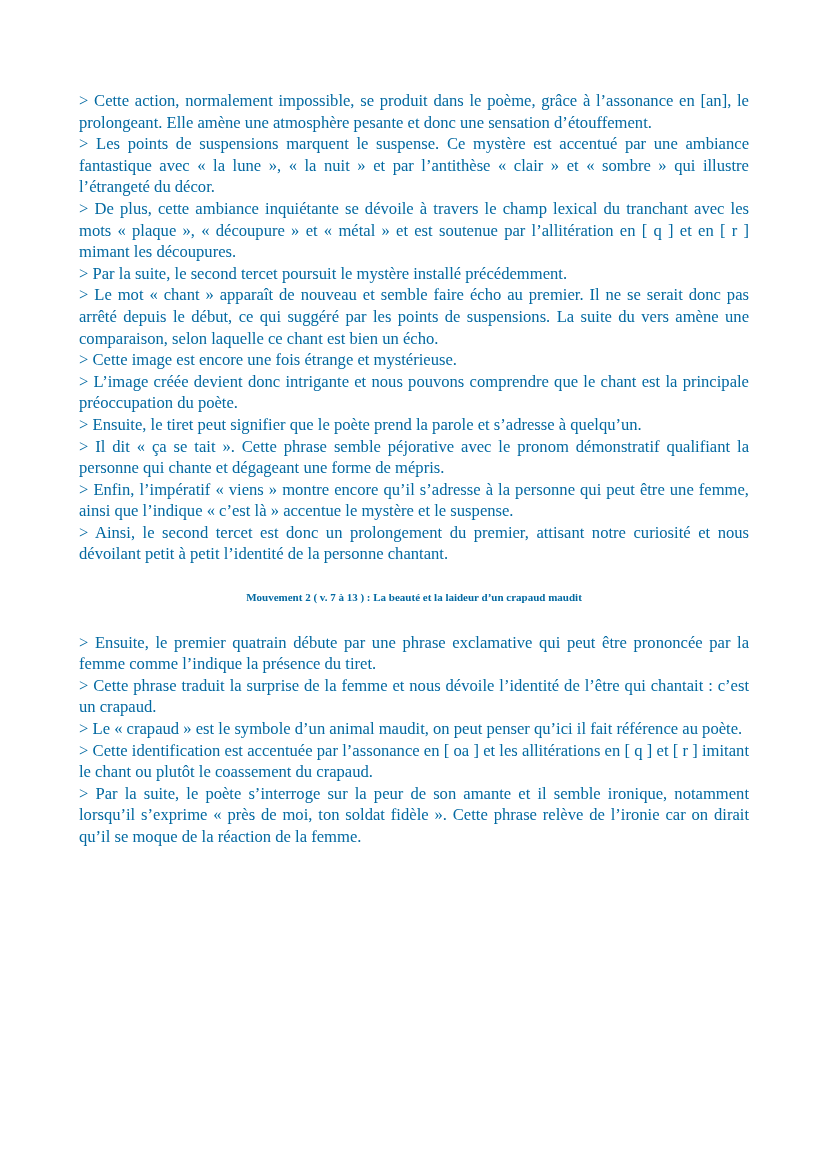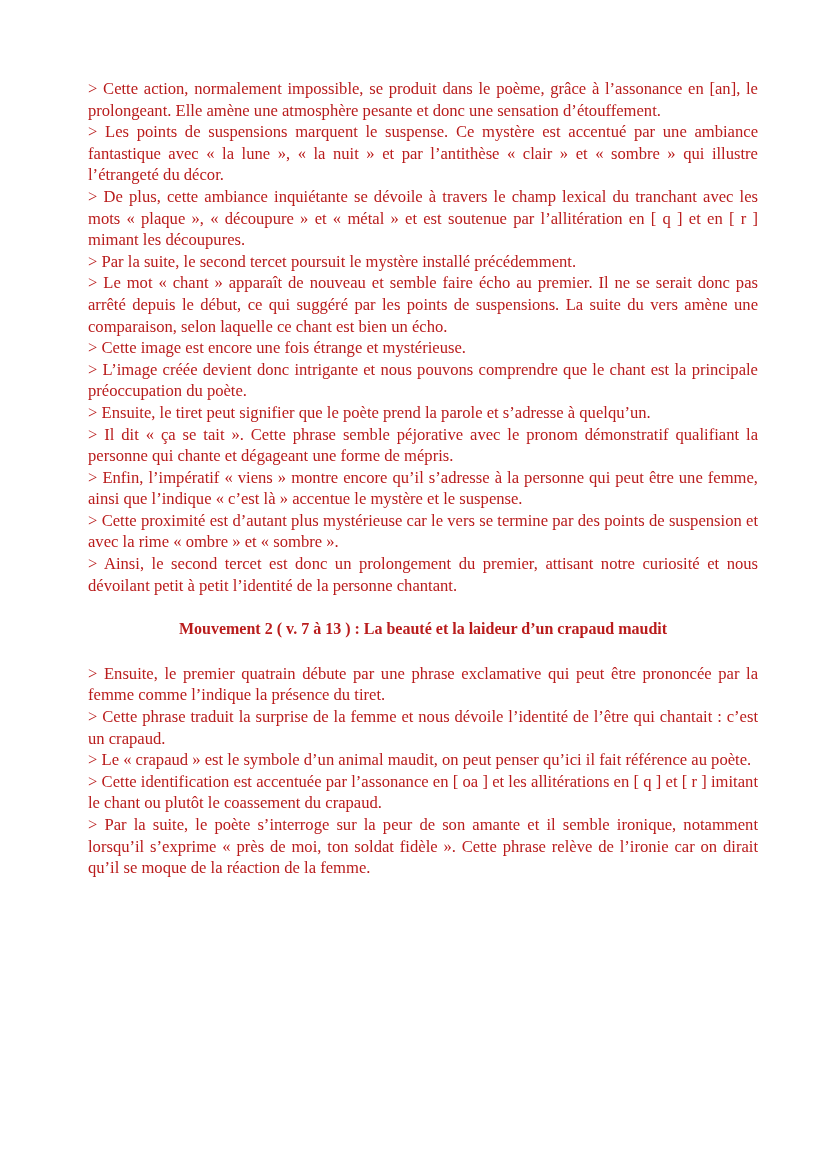--- a/index.html
+++ b/index.html
@@ -16,14 +16,13 @@
     .page {
       position: absolute;
       left: 79px;
-      top: 78px;
+      top: 90px;
       width: 670px;
       font-family: "Liberation Serif", serif;
       font-size: 16.6px;
       line-height: 21.6px;
-      color: #b91c1c;
+      color: #0369a1;
       text-align: justify;
-      margin-left: 9px;
     }
     .para {
       margin: 0;

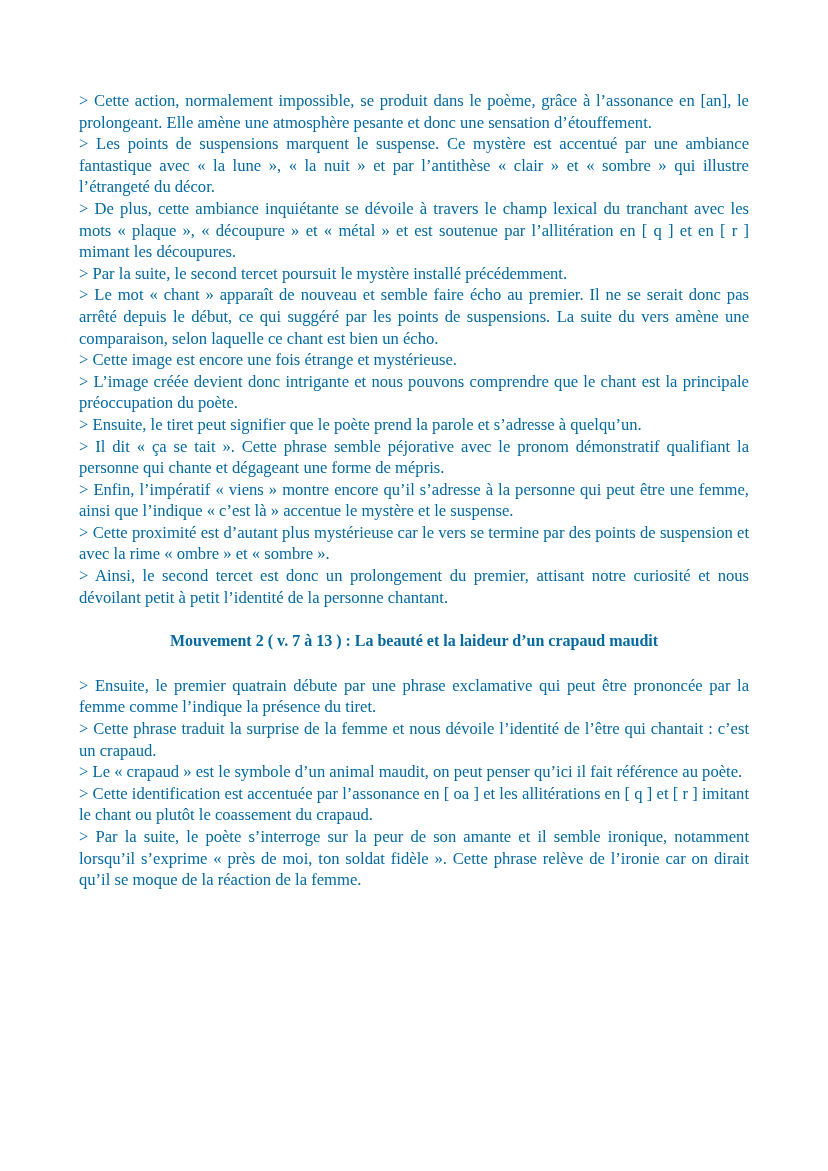--- a/index.html
+++ b/index.html
@@ -54,7 +54,6 @@
     <p class="para">&gt; Ensuite, le tiret peut signifier que le poète prend la parole et s’adresse à quelqu’un.</p>
     <p class="para">&gt; Il dit « ça se tait ». Cette phrase semble péjorative avec le pronom démonstratif qualifiant la personne qui chante et dégageant une forme de mépris.</p>
     <p class="para">&gt; Enfin, l’impératif « viens » montre encore qu’il s’adresse à la personne qui peut être une femme, ainsi que l’indique « c’est là » accentue le mystère et le suspense.</p>
-    <p class="para">&gt; Cette proximité est d’autant plus mystérieuse car le vers se termine par des points de suspension et avec la rime « ombre » et « sombre ».</p>
     <p class="para">&gt; Ainsi, le second tercet est donc un prolongement du premier, attisant notre curiosité et nous dévoilant petit à petit l’identité de la personne chantant.</p>
   </div>
 

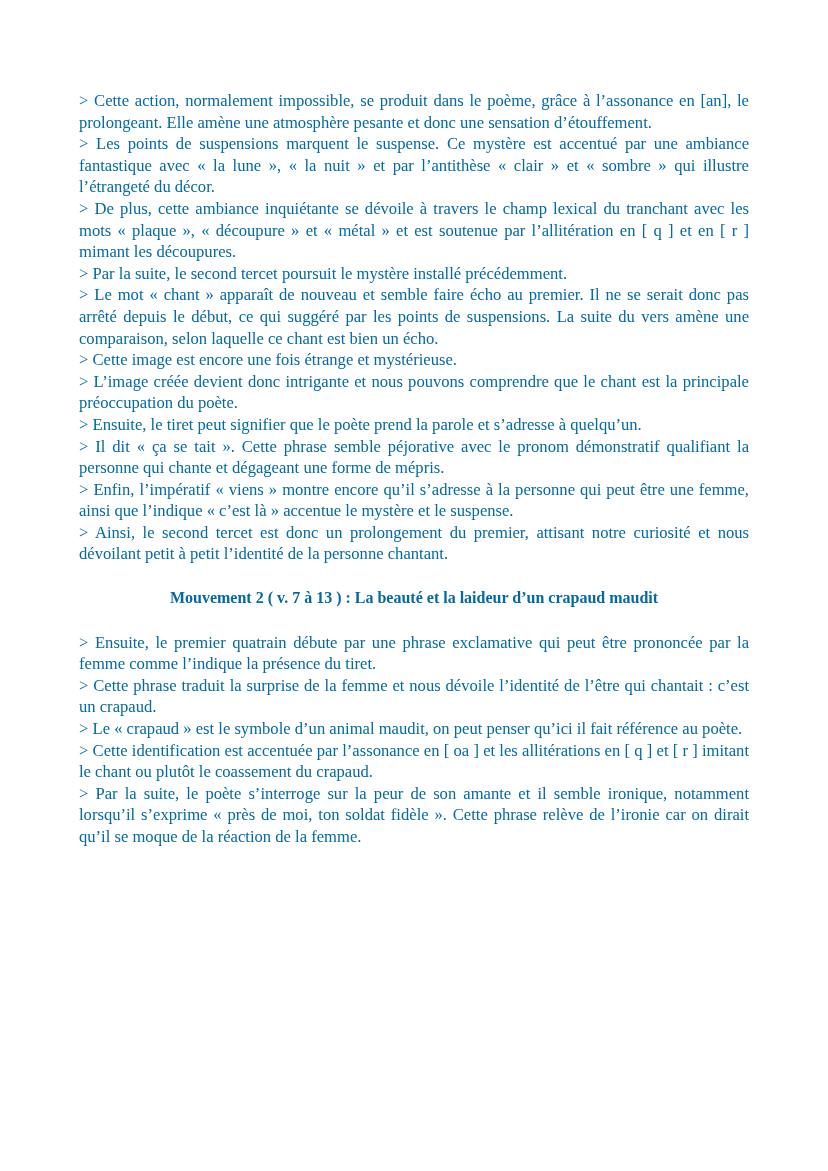--- a/index.html
+++ b/index.html
@@ -32,7 +32,7 @@
       font-weight: bold;
       text-align: center;
       margin: 22px 0 23px 0;
-      font-size: 16px;
+      font-size: 11px;
       line-height: 21.6px;
     }
     .section {

